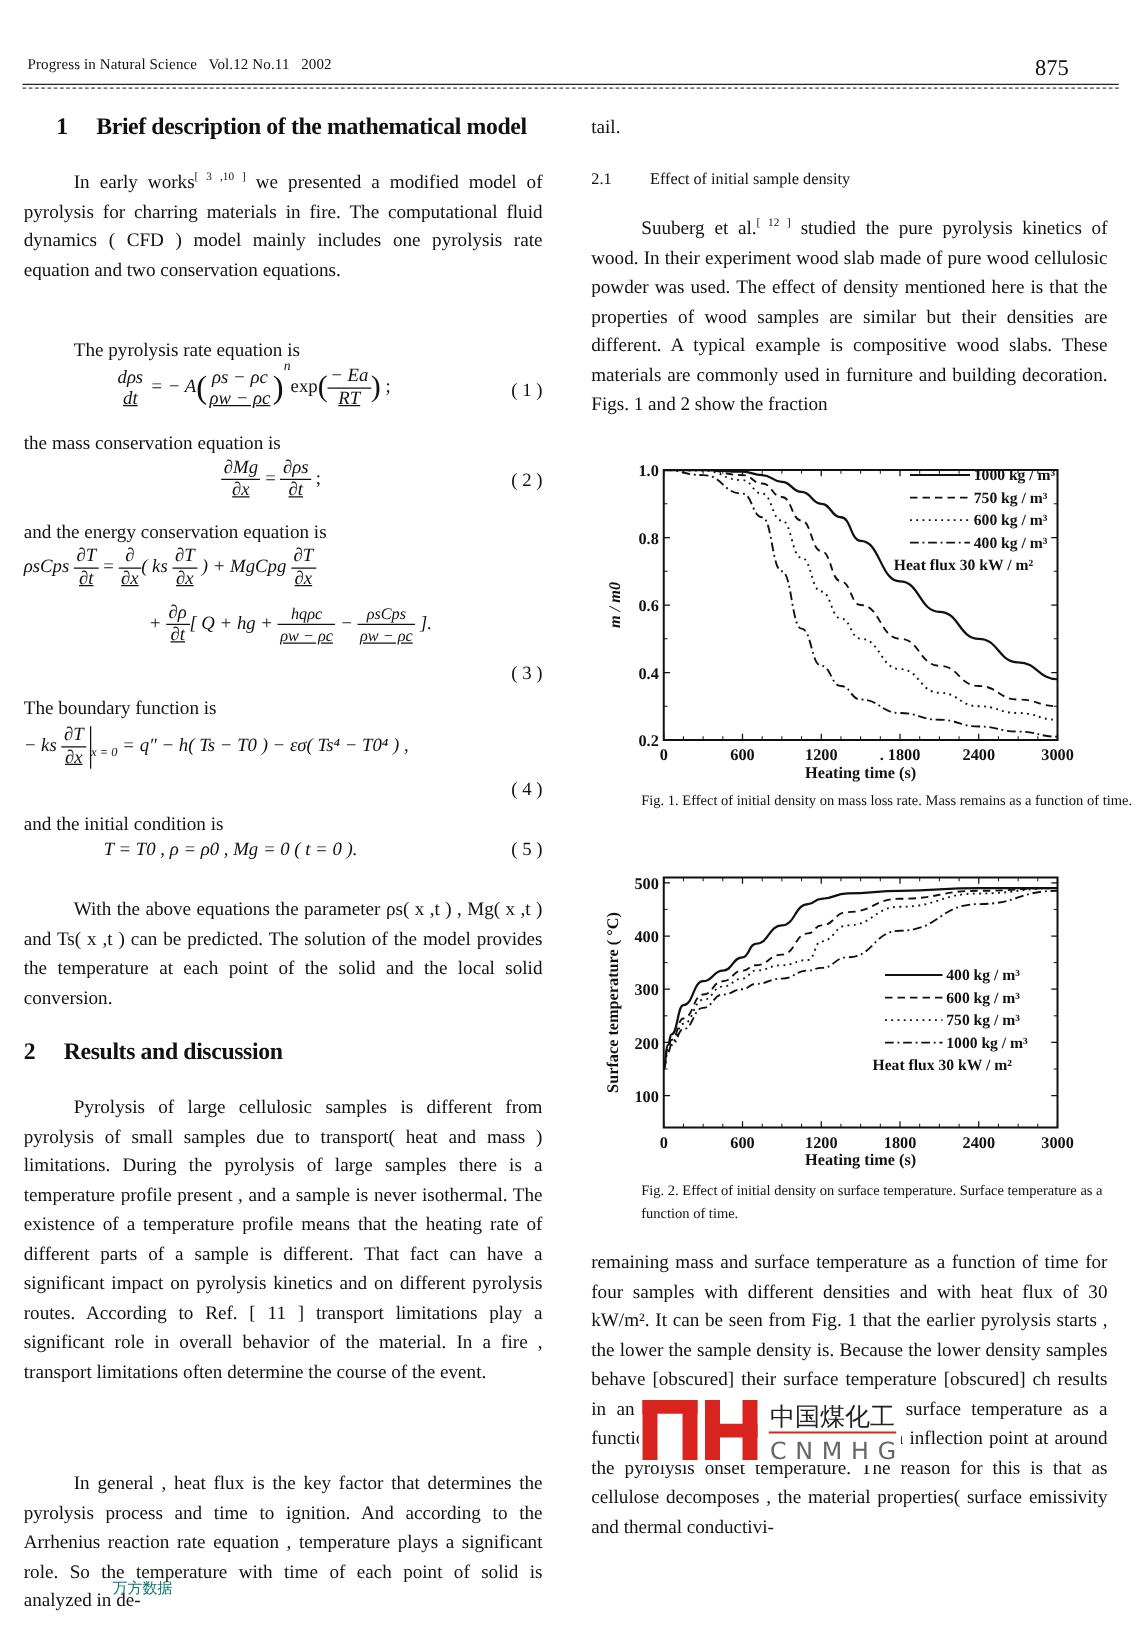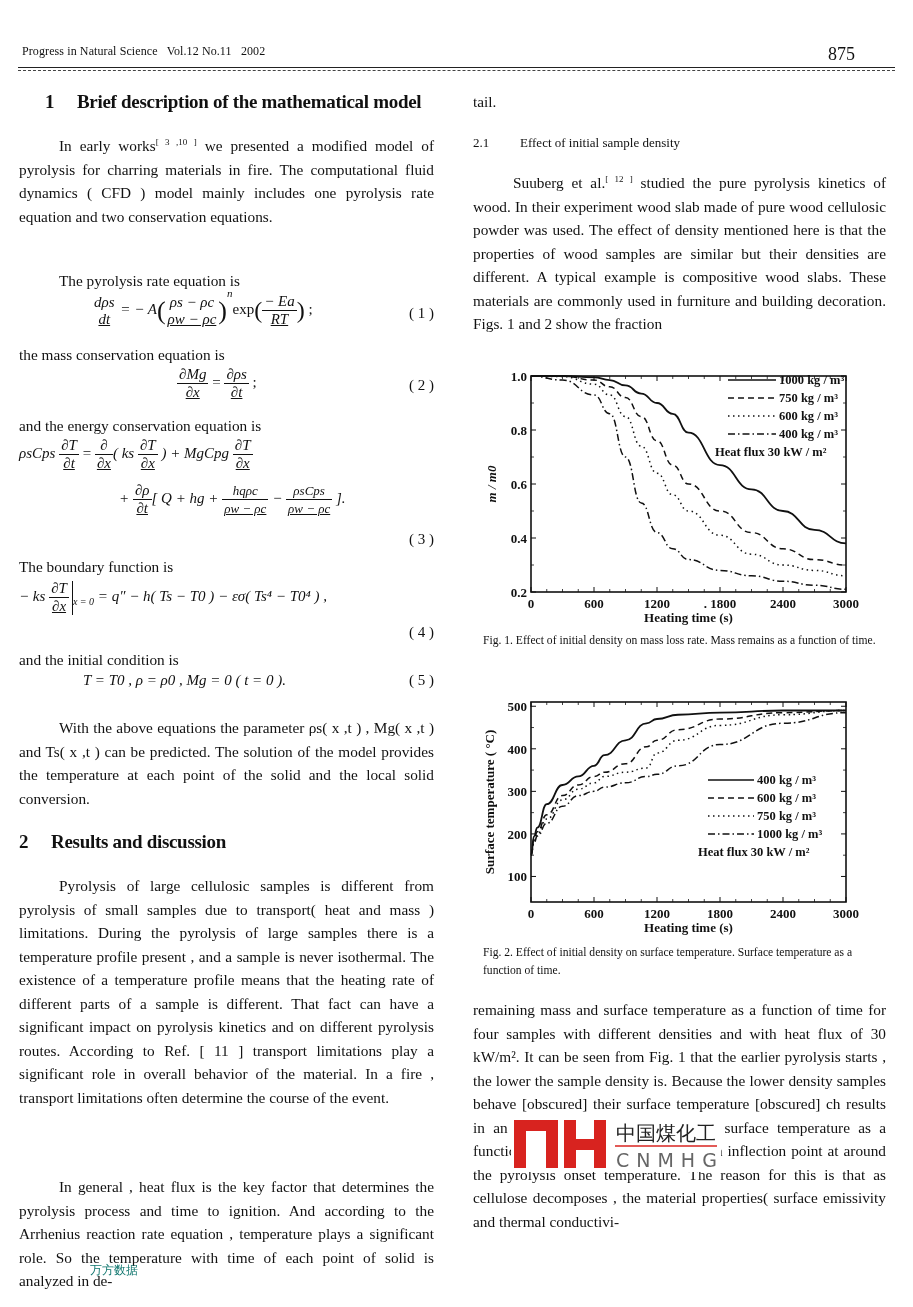--- a/index.html
+++ b/index.html
@@ -24,7 +24,7 @@
   .frac { display:inline-block; vertical-align:middle; text-align:center; line-height:17px; }
   .frac .n { display:block; border-bottom:1px solid #111; padding:0 2px; }
   .frac .d { display:block; padding:0 2px;text-decoration:underline; }
-  .caption { font-size:11.6px; line-height:18px; }
+  .caption { font-size:11.6px; line-height:18px;margin-left:30px; }
   .logo { left:511px; top:1117px; width:210px; height:55px; }
   .watermark { left:90px; top:1262px; font-family:"DejaVu Sans",sans-serif; font-size:12px; color:#0f766e; }
   svg text { font-family:"Liberation Serif",serif; }

